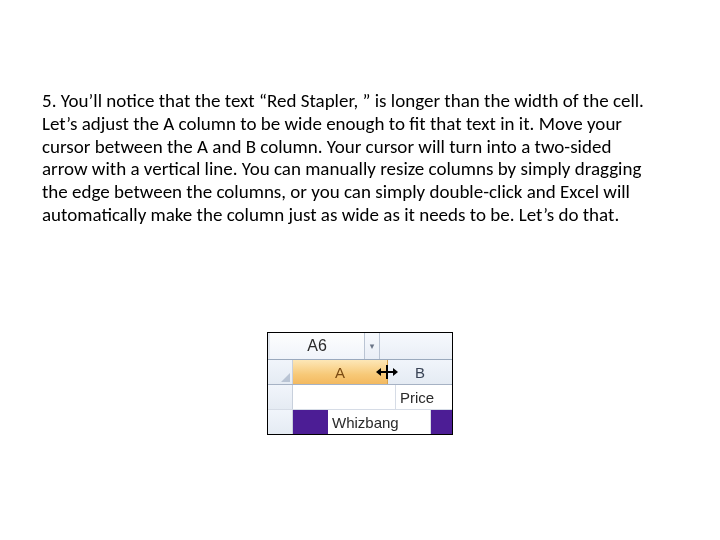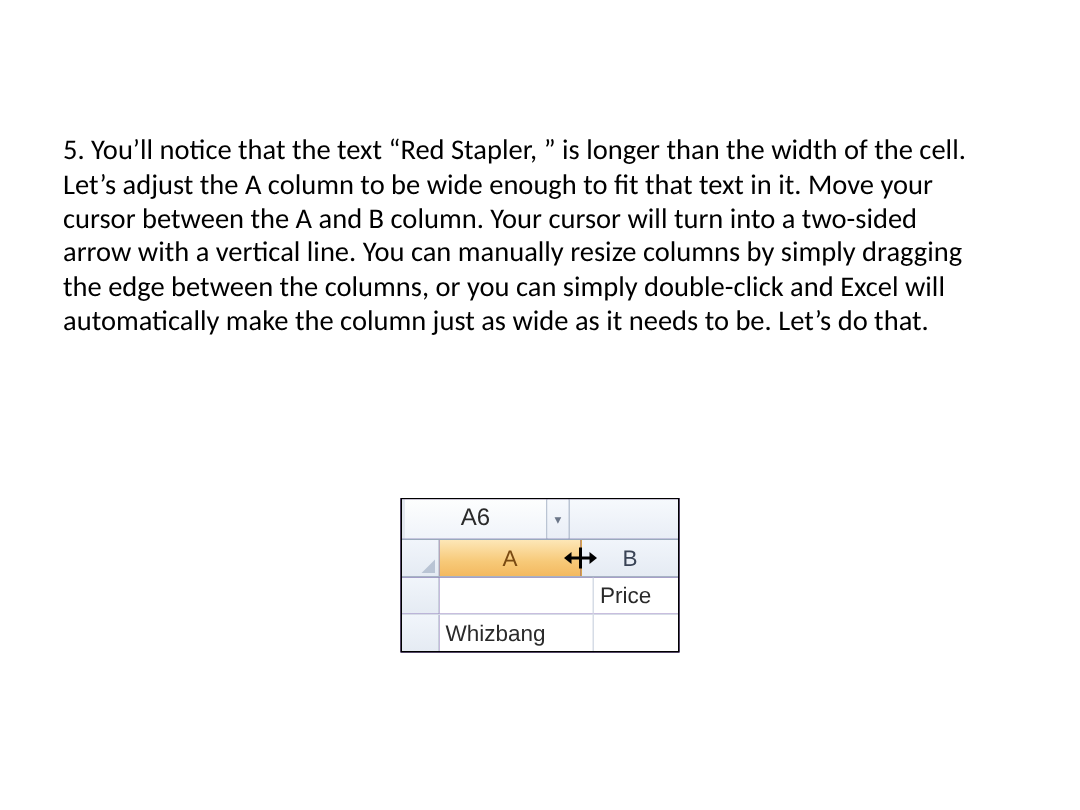--- a/index.html
+++ b/index.html
@@ -152,7 +152,7 @@
     padding: 0 4px;
     background: #fff;
   }
-  .data-row.last { border-bottom: none; }
+  .data-row.last { border-bottom: none; gap: 35px; }
 </style>
 </head>
 <body>

